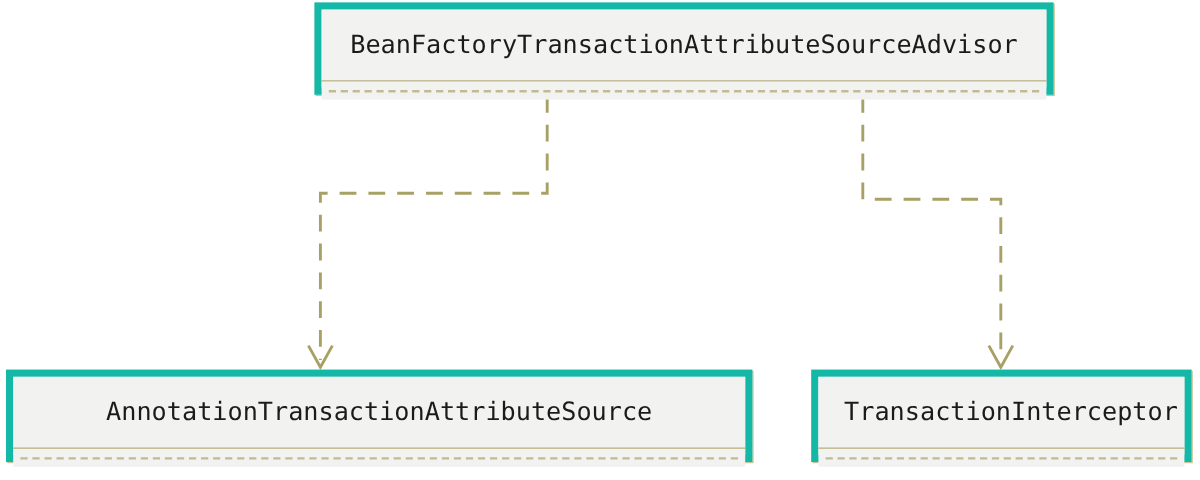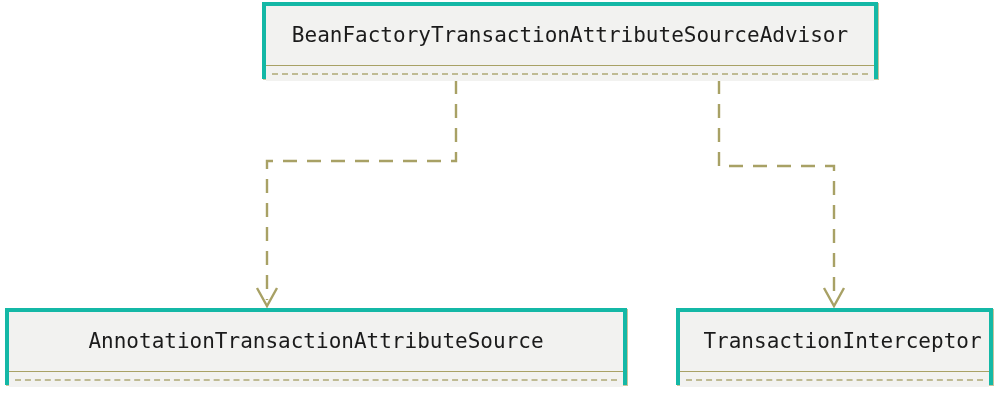--- a/index.html
+++ b/index.html
@@ -29,7 +29,7 @@
     position: absolute;
     box-sizing: border-box;
     background: #F0F0F0;
-    border: 4px solid #14b8a6;
+    border: 6px solid #14b8a6;
     box-shadow: 1px 1px 0 0 #C9C49A;
   }
   .uml-name-compartment {

